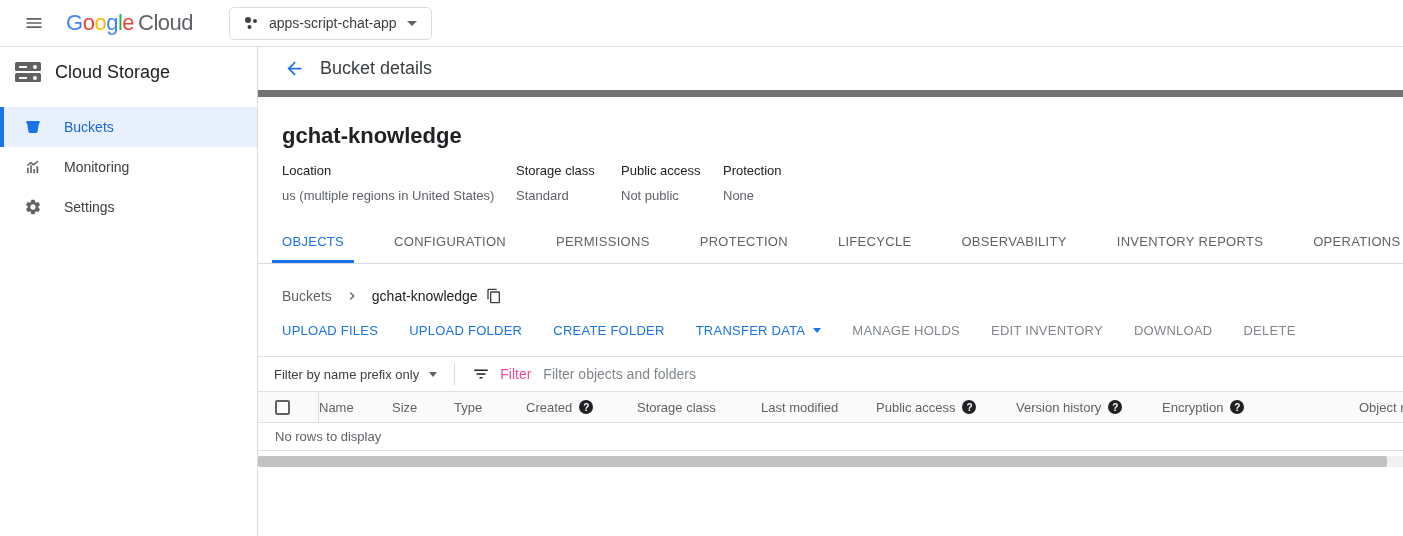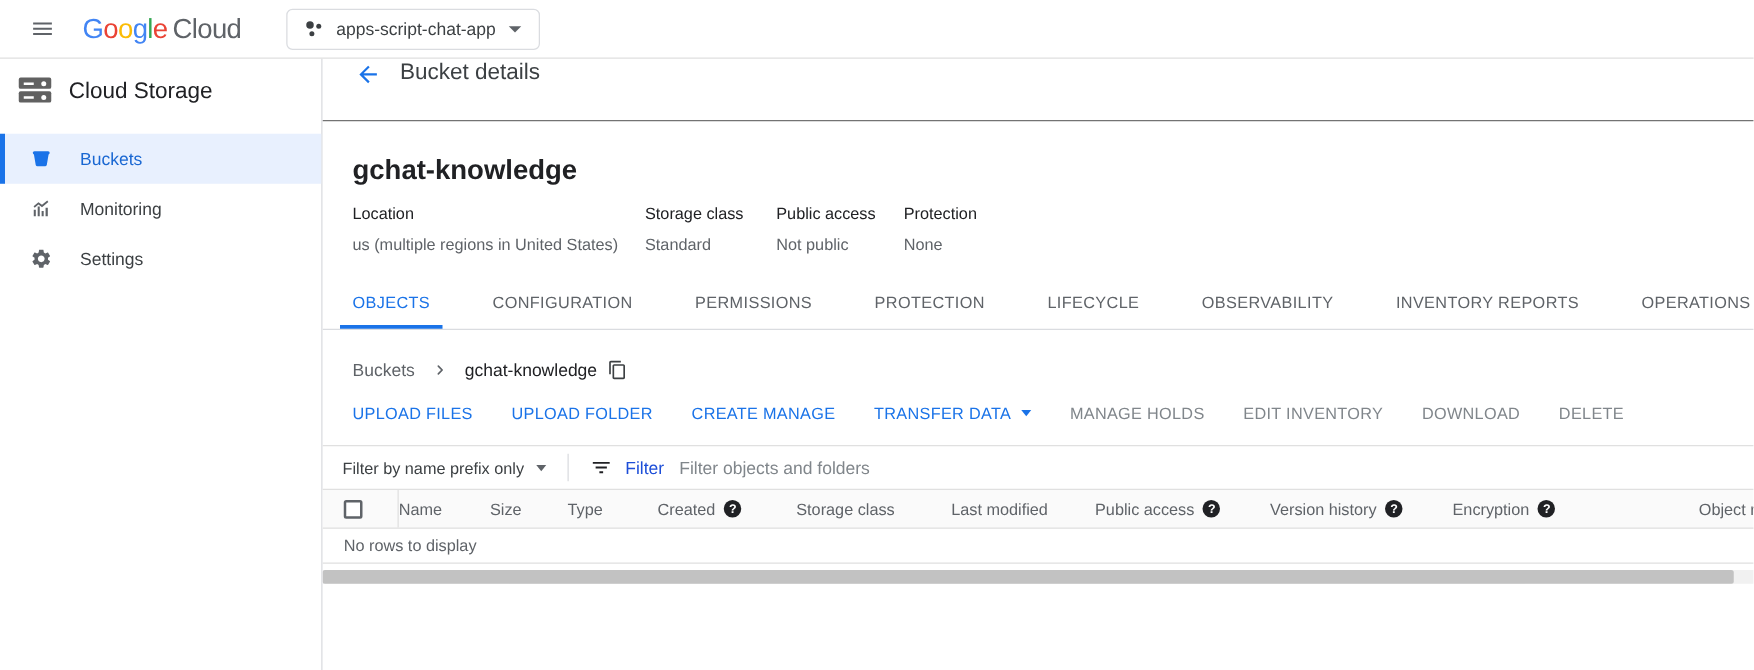--- a/index.html
+++ b/index.html
@@ -49,7 +49,7 @@
   .nav-item.selected .nav-icon svg { fill:#1a73e8; }
 
   
-  .page-header { height:50px; display:flex; align-items:flex-start; border-bottom:1px solid #737373; padding-left:24px; }
+  .page-header { height:50px; display:flex; align-items:center; border-bottom:7px solid #737373; padding-left:24px; }
   .back-arrow { width:24px; height:24px; display:flex; align-items:center; justify-content:center; cursor:pointer; }
   .page-title { margin-left:14px; font-size:18px; color:#3c4043; }
 

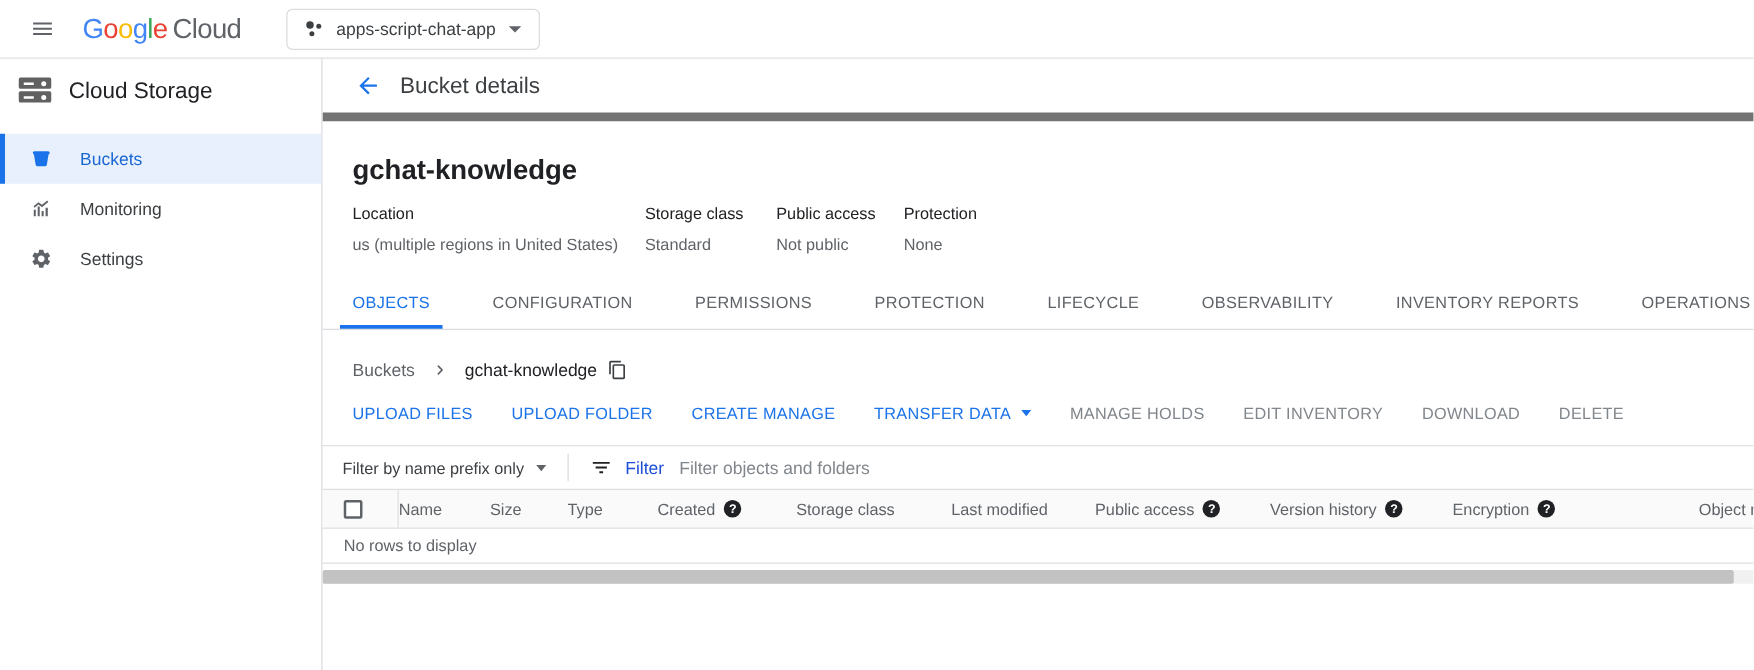--- a/index.html
+++ b/index.html
@@ -233,7 +233,7 @@
     <div class="actions">
       <span class="action-btn">UPLOAD FILES</span>
       <span class="action-btn">UPLOAD FOLDER</span>
-      <span class="action-btn">CREATE MANAGE</span>
+      <span class="action-btn">CREATE FOLDER</span>
       <span class="action-btn">
         <span>TRANSFER DATA</span>
         <span class="caret-down"></span>

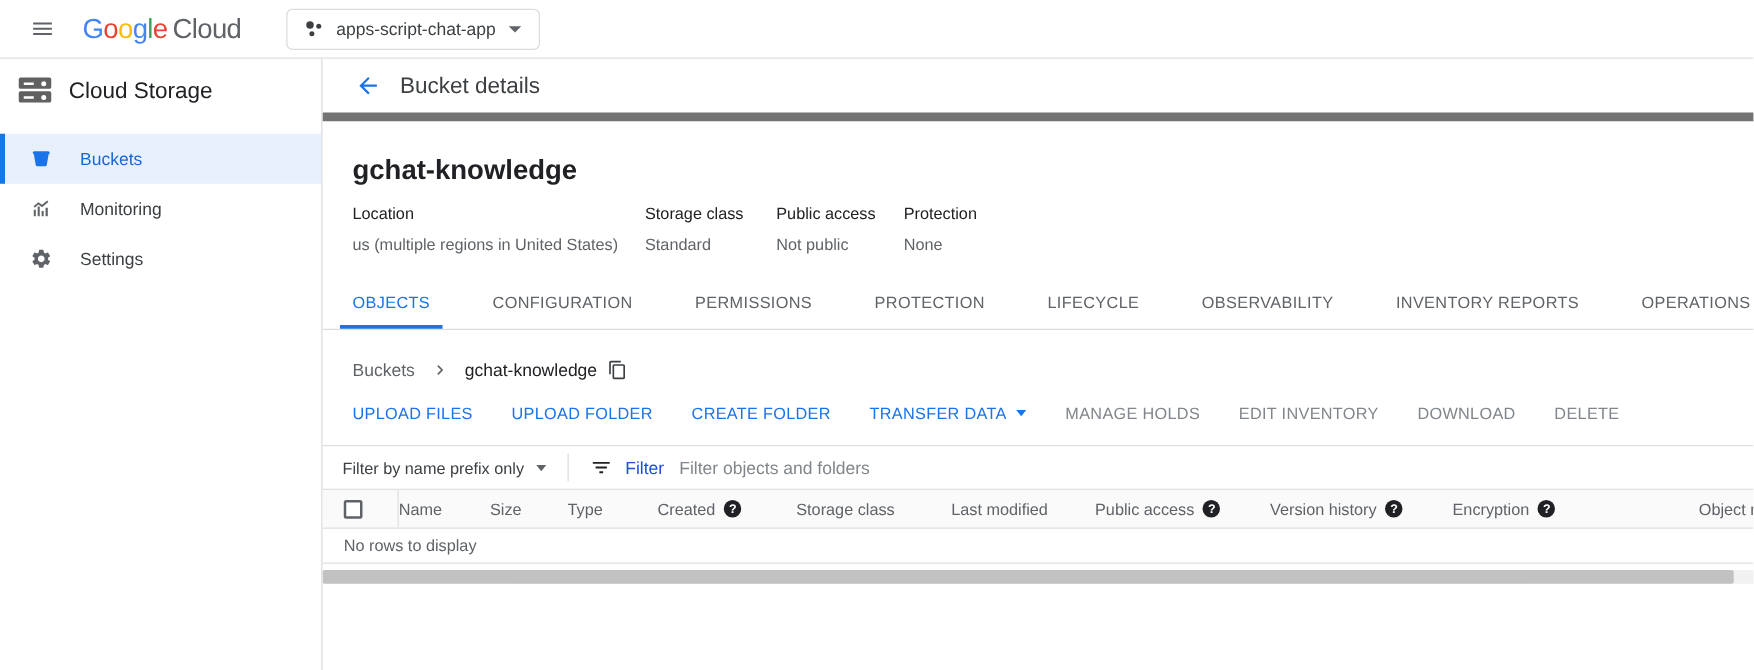--- a/index.html
+++ b/index.html
@@ -87,7 +87,7 @@
   .filter-scope .caret-down { border-left-width:4px; border-right-width:4px; border-top-width:5px; border-top-color:#5f6368; }
   .v-divider { width:1px; height:22px; background:#dadce0; margin:0 17px; }
   .filter-icon { display:flex; align-items:center; margin-right:10px; }
-  .filter-label { font-size:14px; font-weight:500; color:#1d4ed8; margin-right:12px; }
+  .filter-label { font-size:14px; font-weight:500; color:#ec4899; margin-right:12px; }
   .filter-input { border:none; outline:none; font-size:14px; flex:1;
     font-family:"Liberation Sans", sans-serif; color:#202124; }
   .filter-input::placeholder { color:#80868b; }

